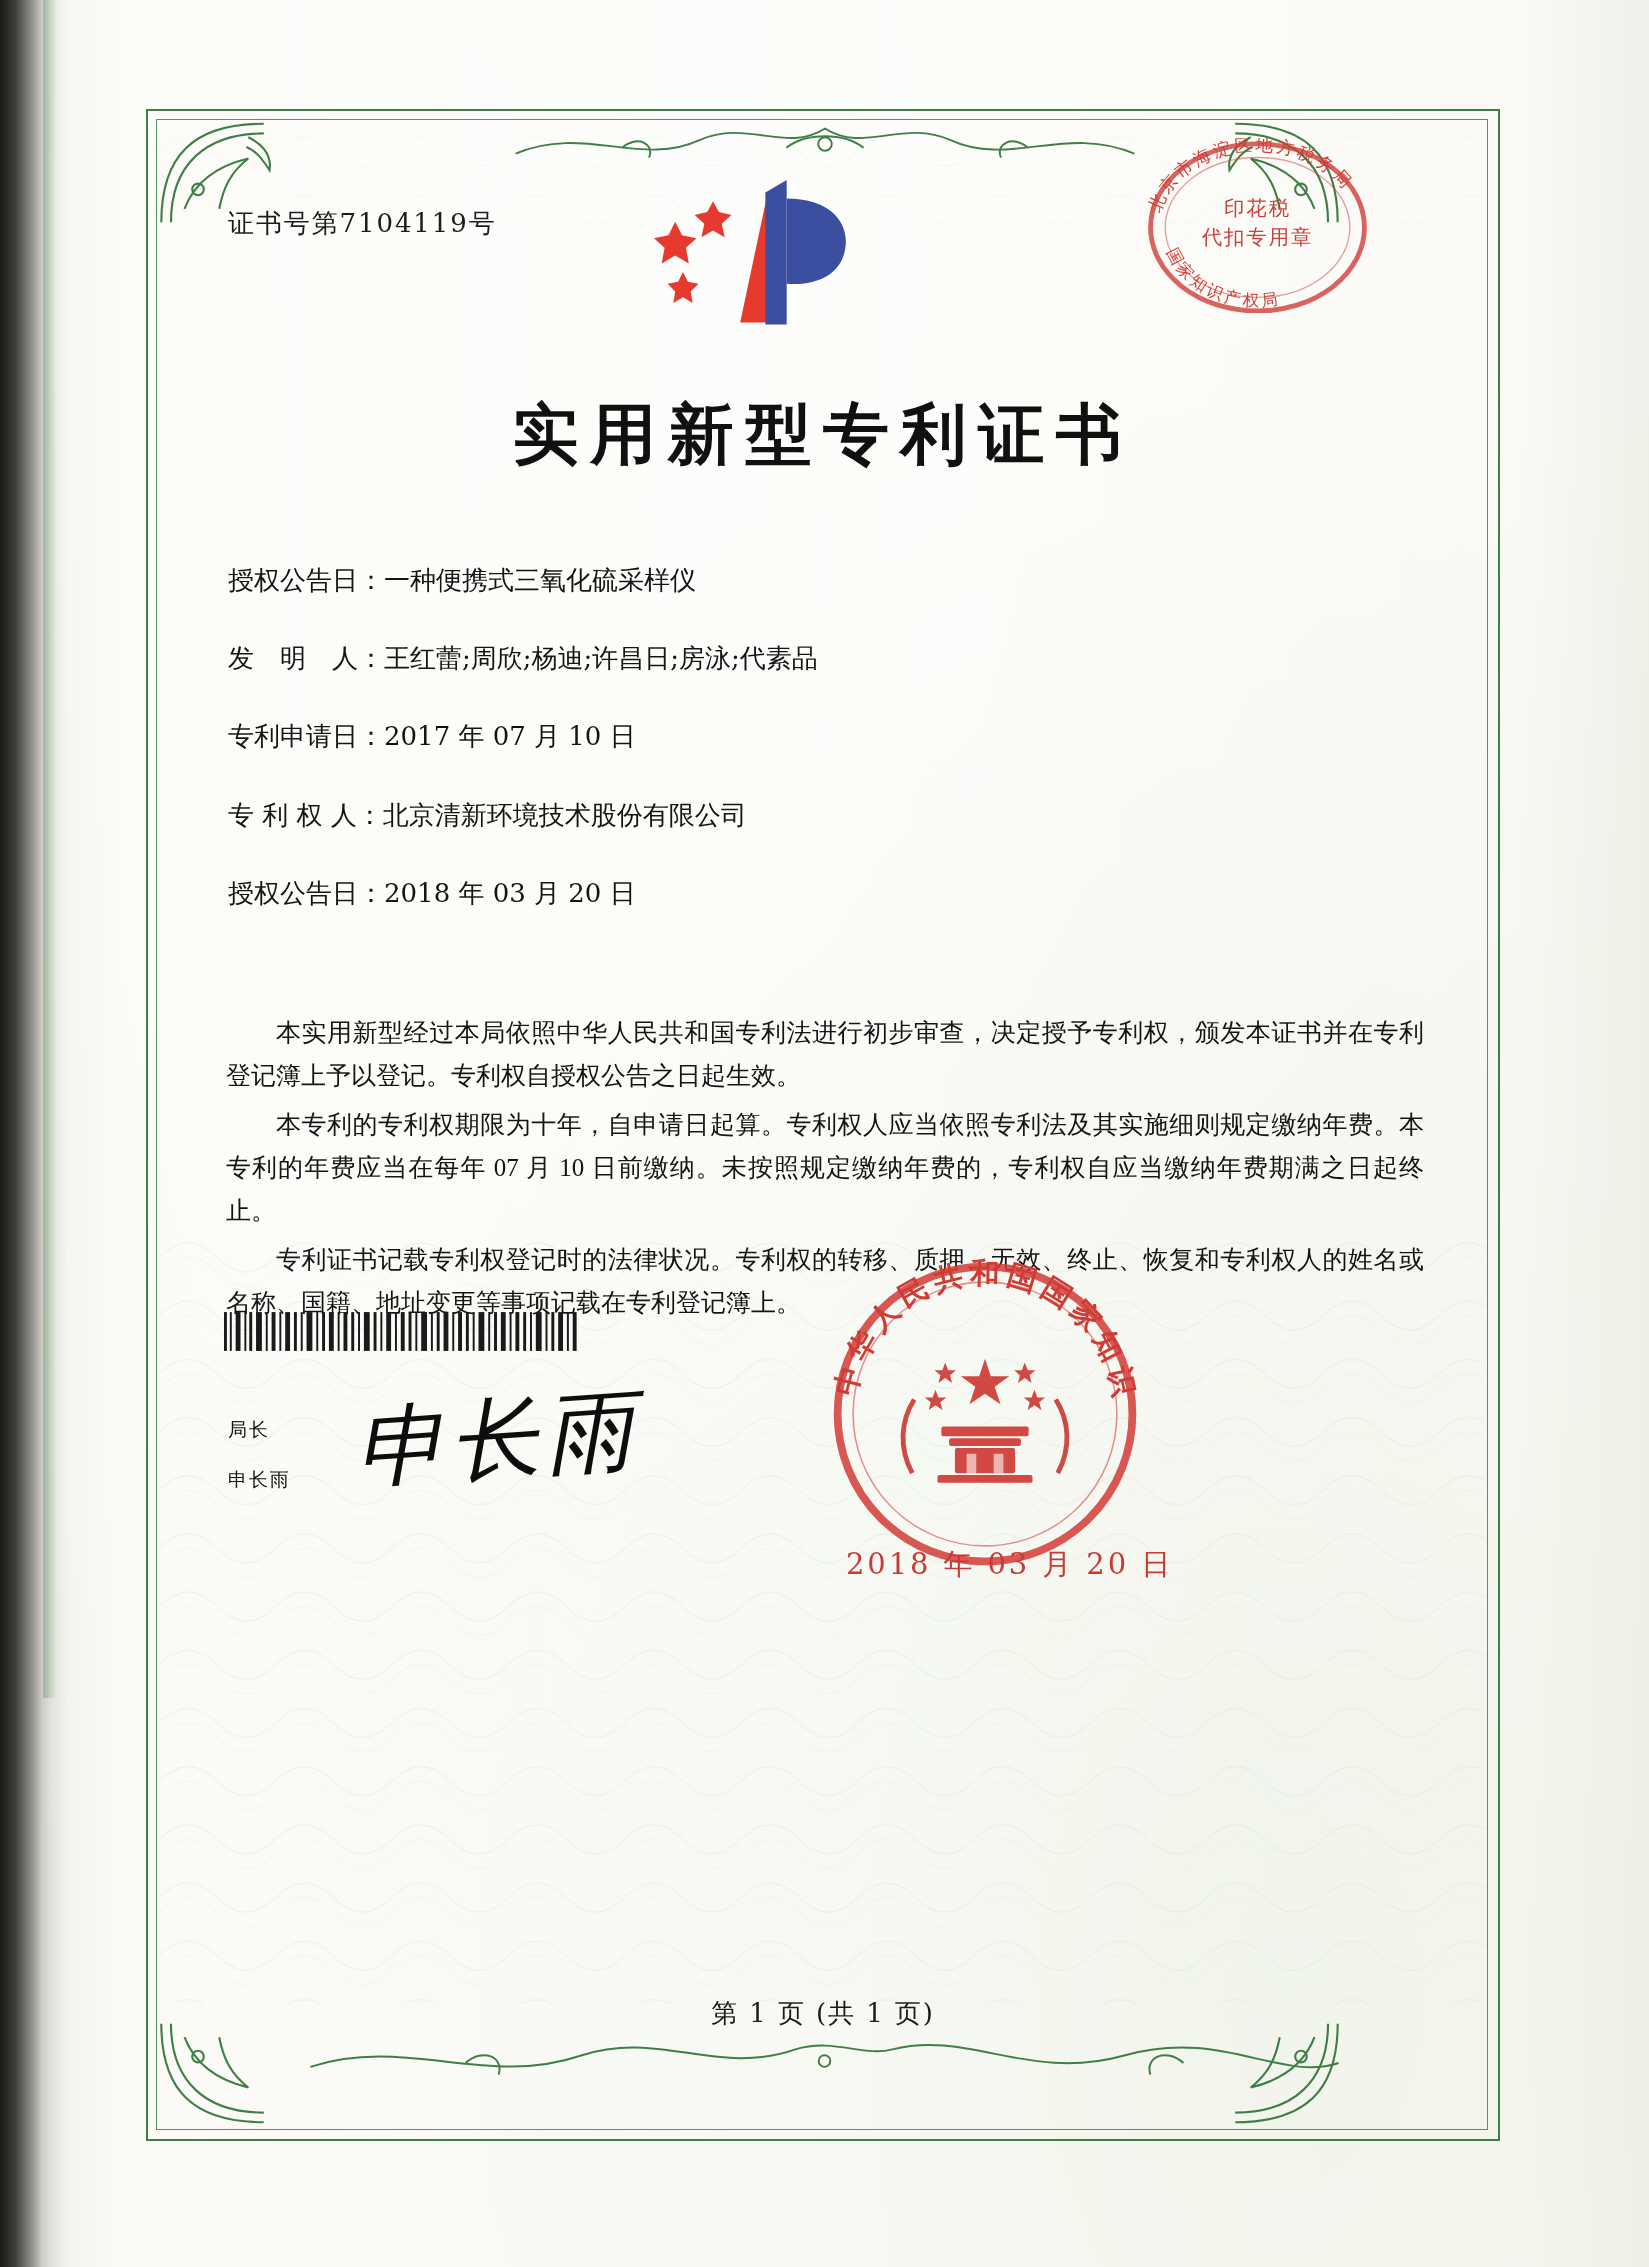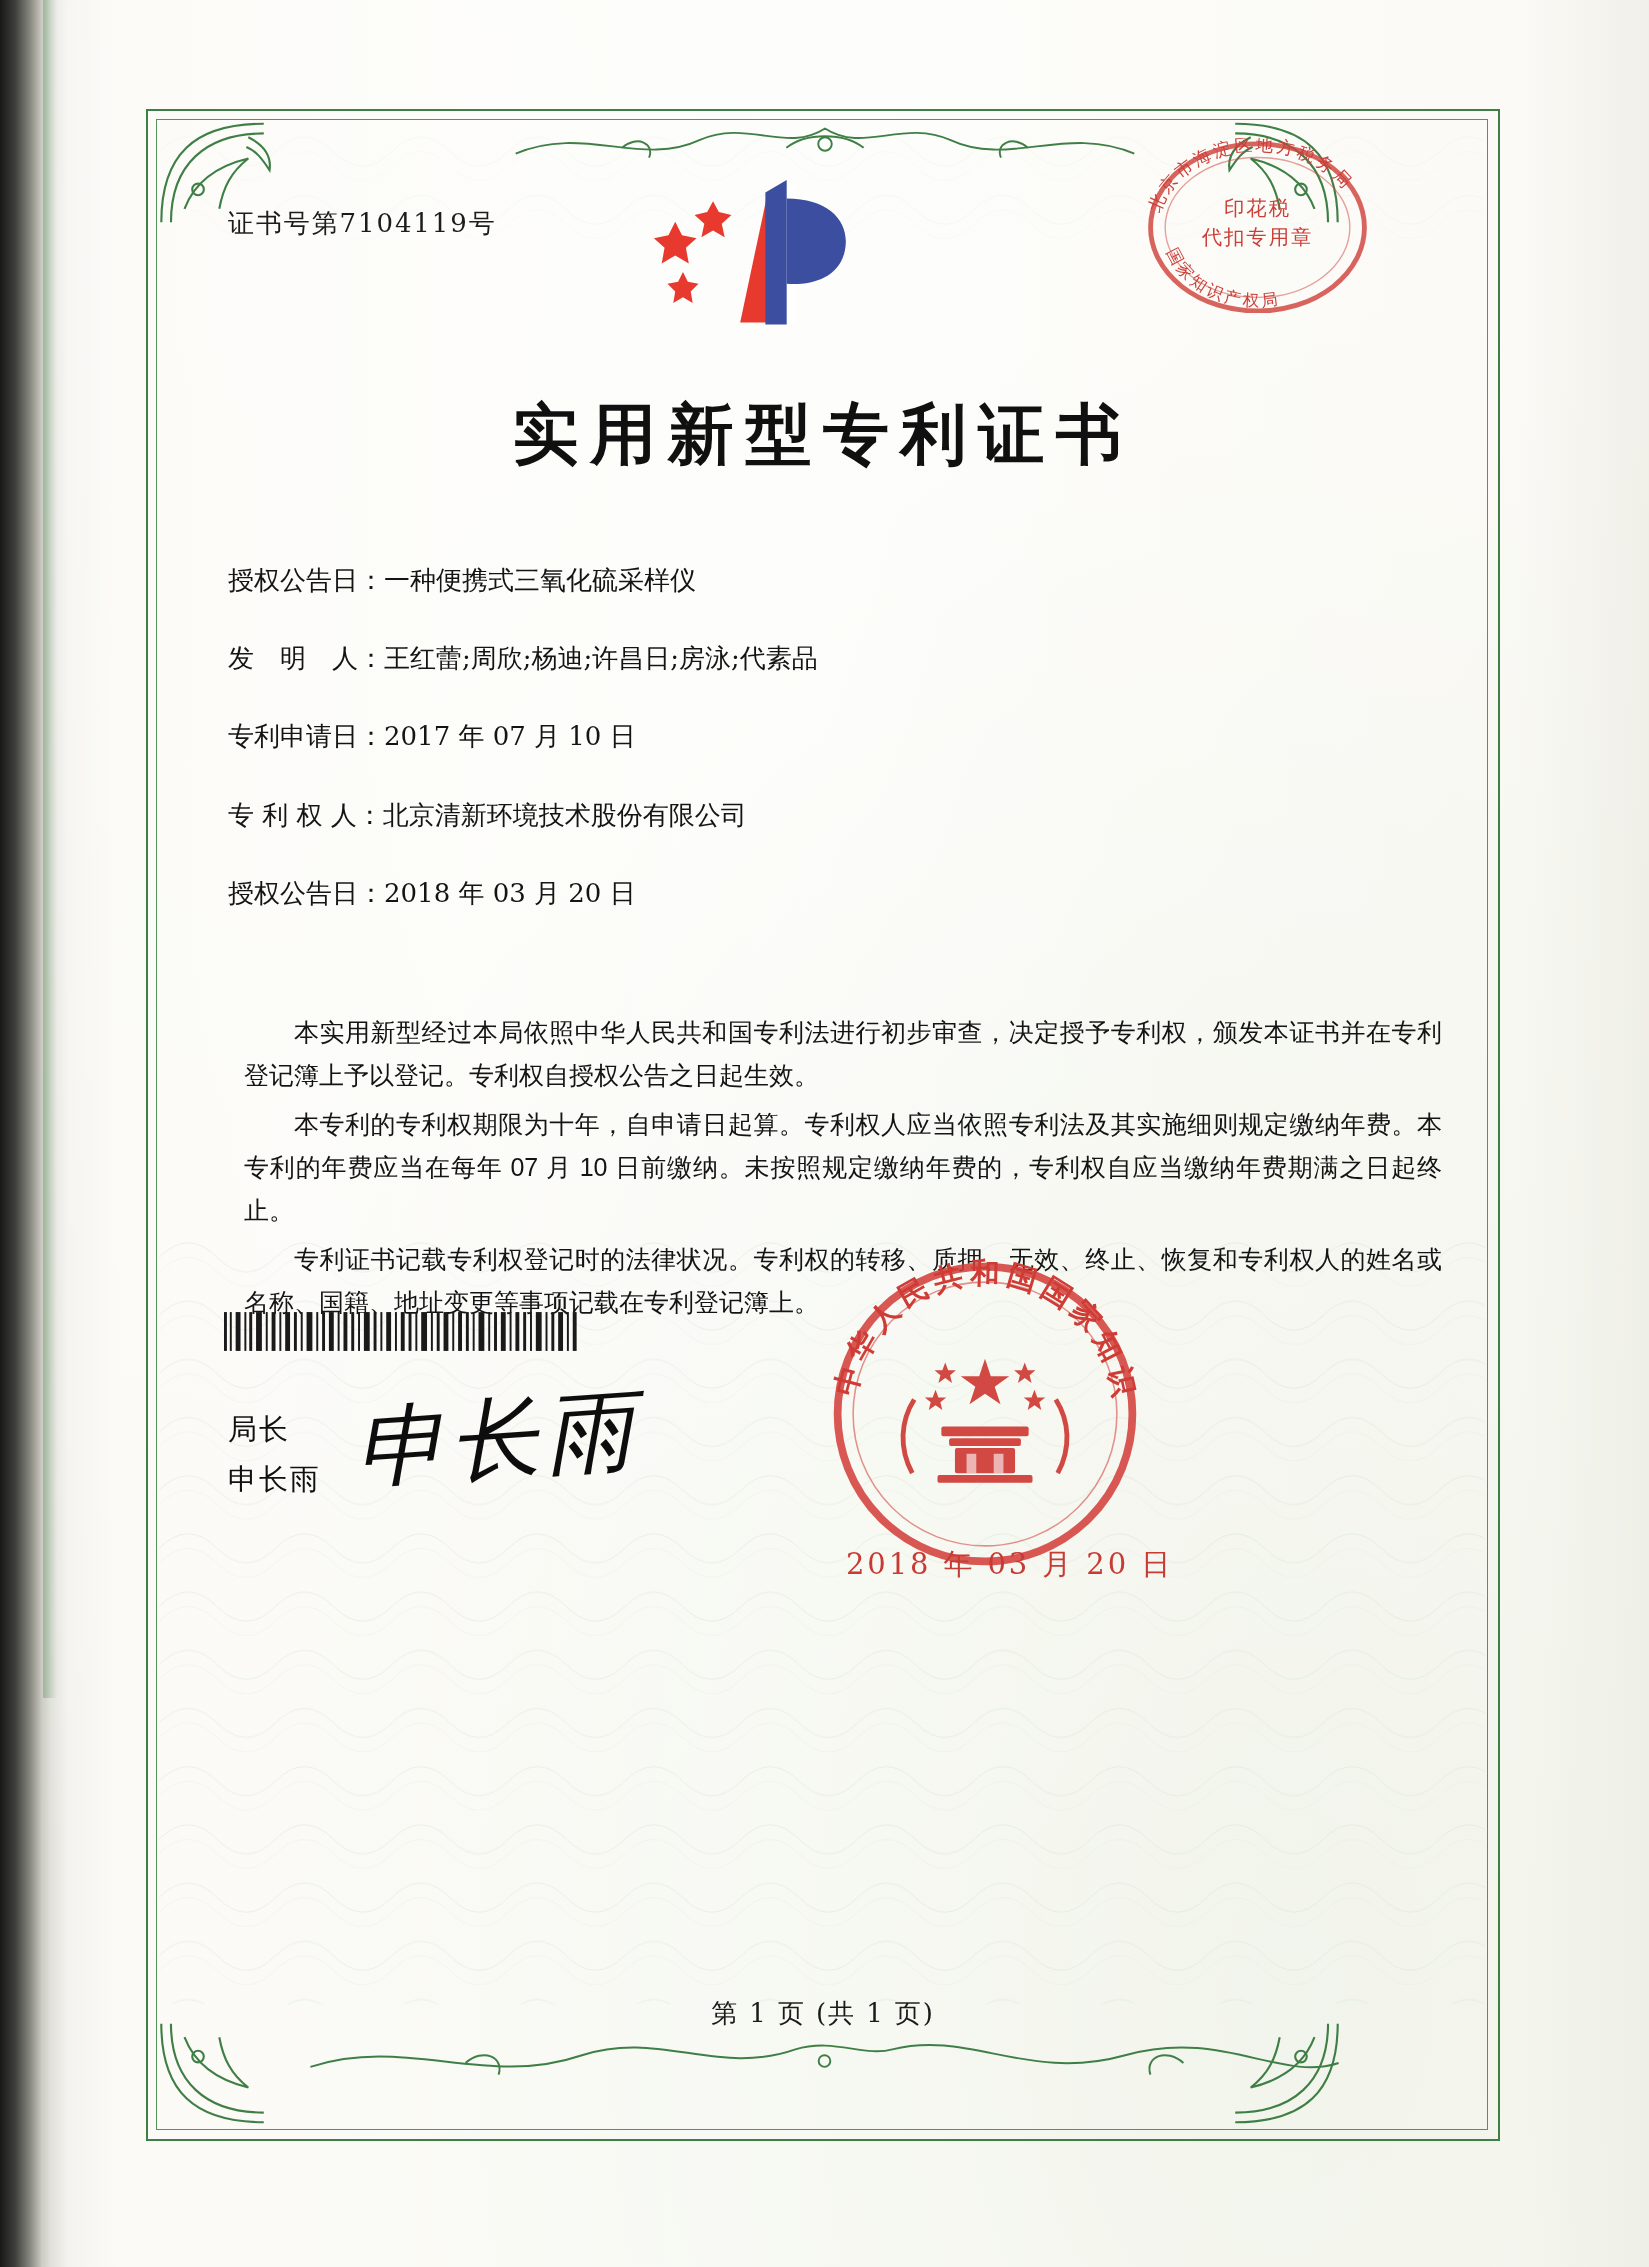--- a/index.html
+++ b/index.html
@@ -143,13 +143,13 @@
 
   .paras {
     position: absolute;
-    left: 98px;
+    left: 80px;
     top: 902px;
     width: 1198px;
     font-size: 25px;
     line-height: 43px;
     color: #141414;
-    font-family: Liberation Sans, sans-serif;
+    font-family: Liberation Serif, serif;
     text-align: justify;
   }
   .paras p {

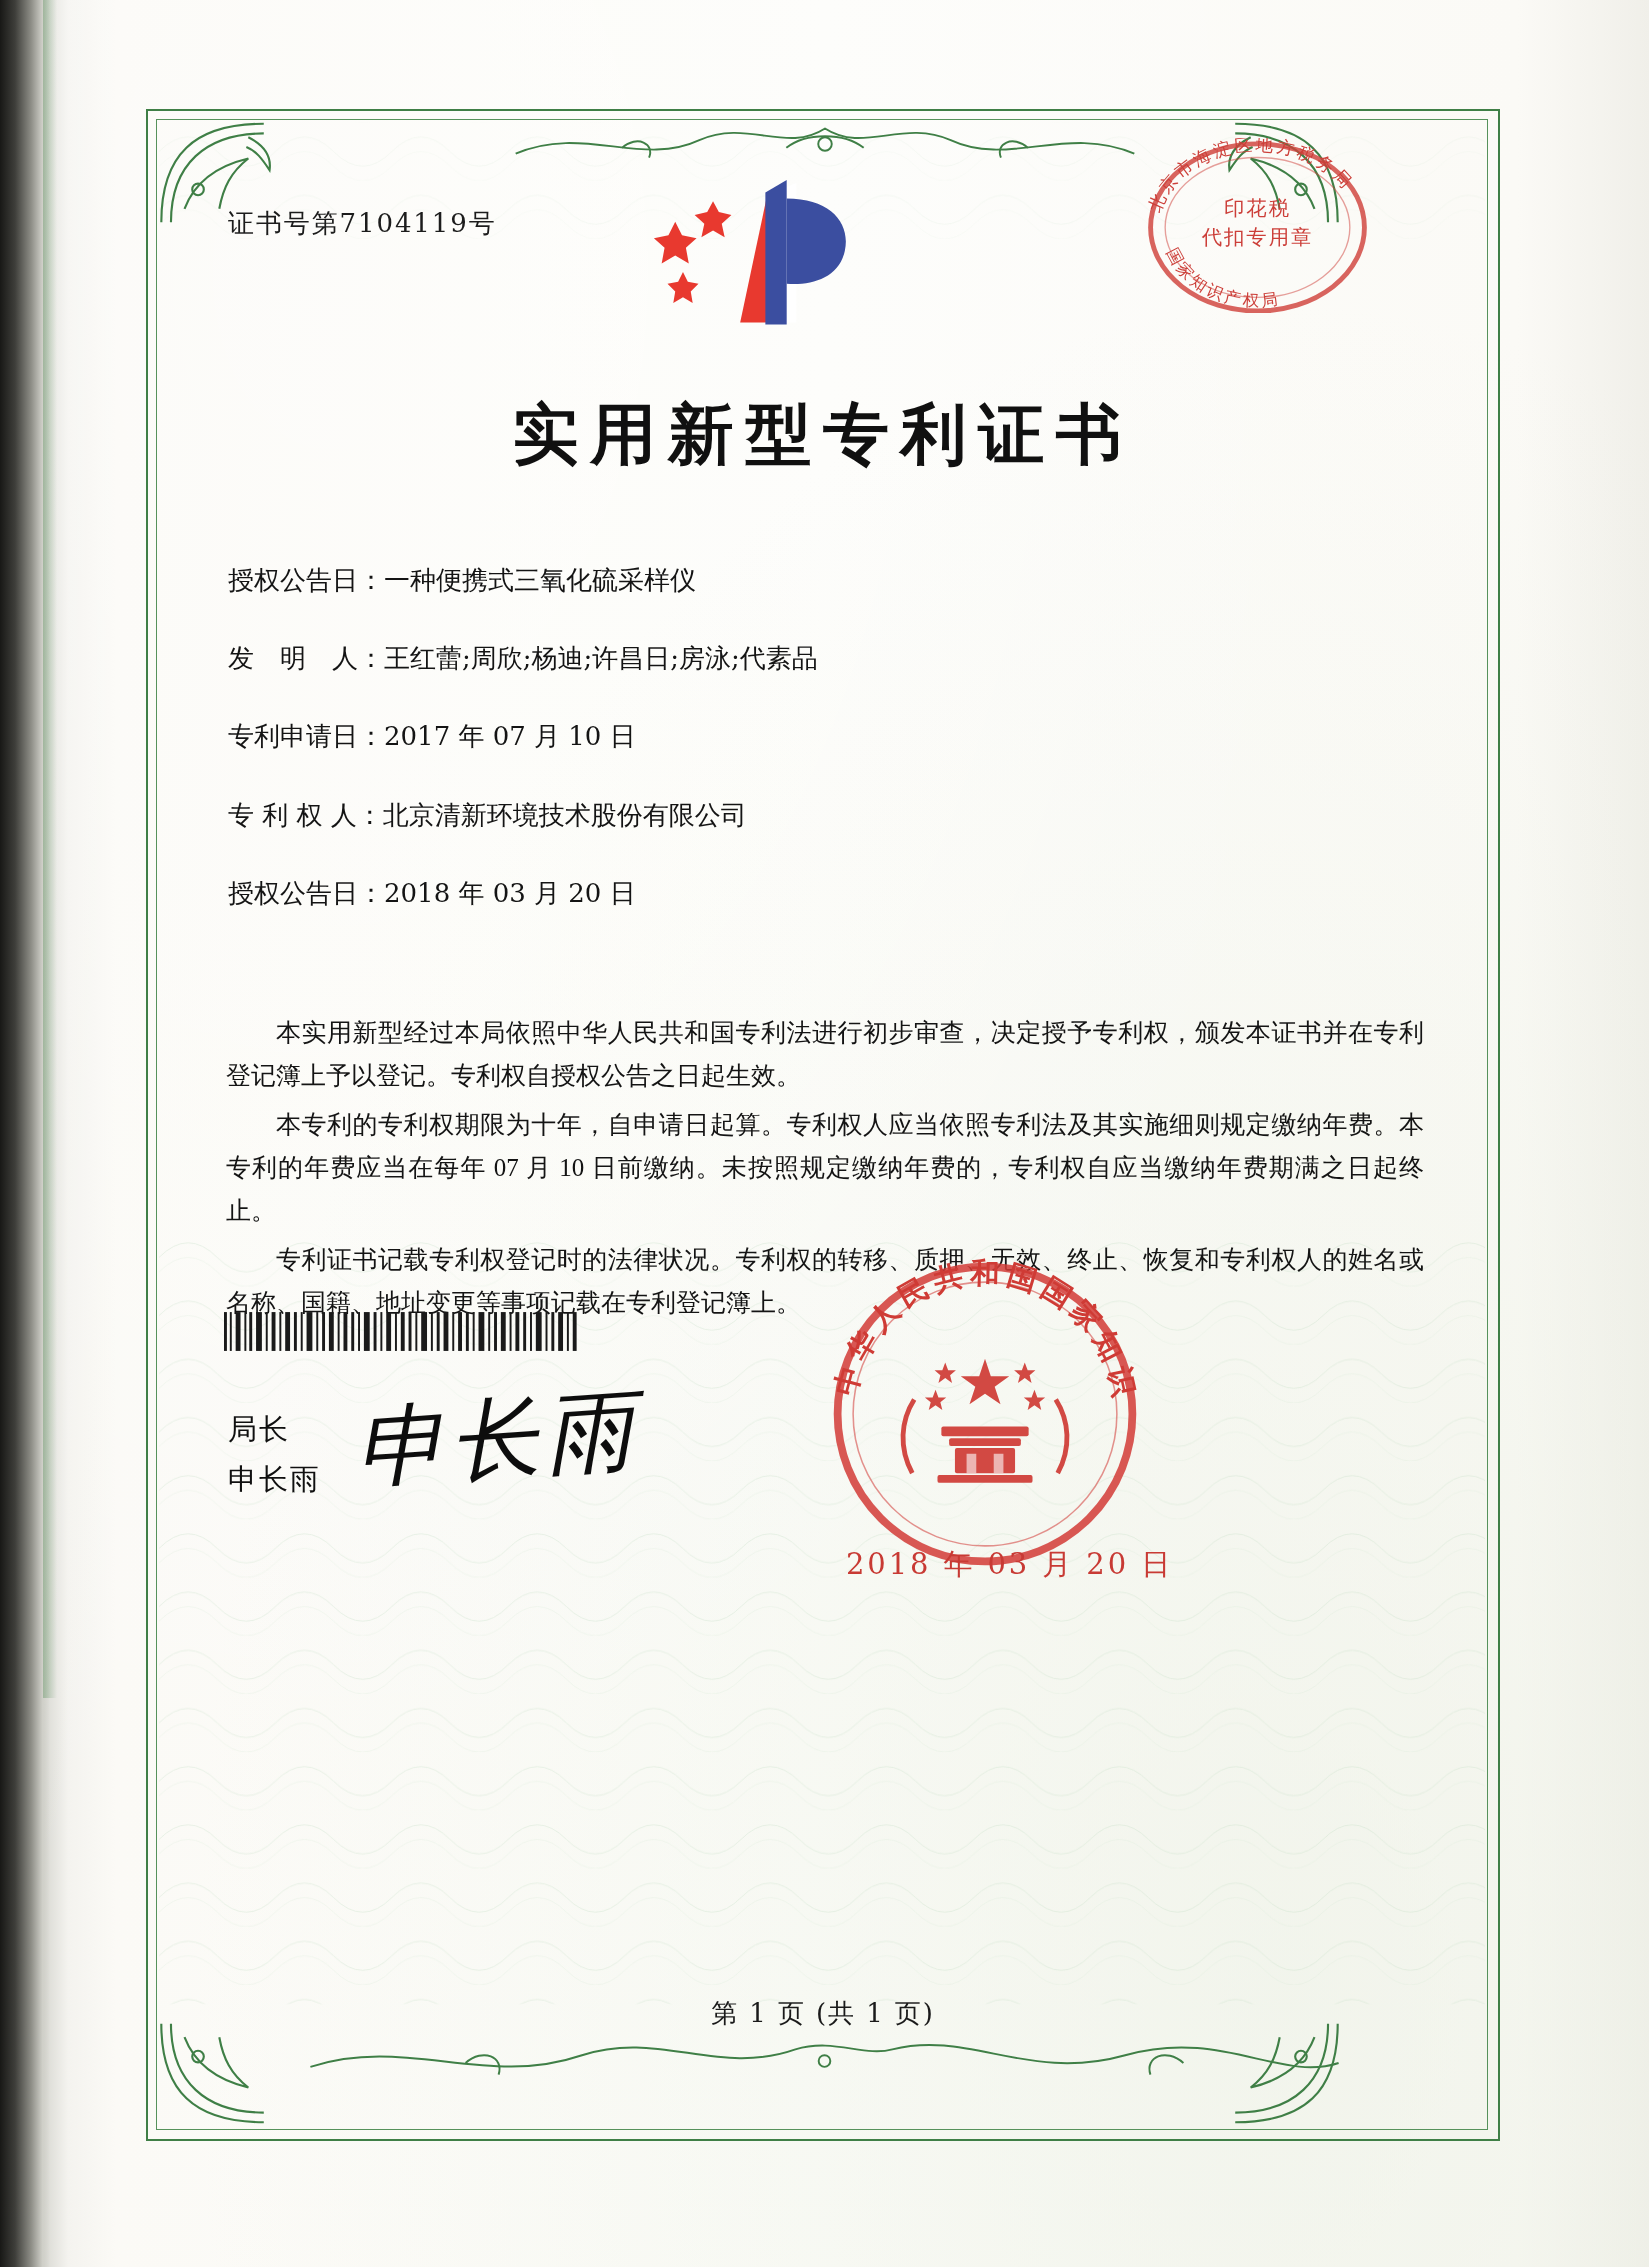--- a/index.html
+++ b/index.html
@@ -169,7 +169,7 @@
     position: absolute;
     left: 82px;
     top: 1295px;
-    font-size: 29px;
+    font-size: 19px;
     line-height: 50px;
     color: #101010;
     font-family: "DejaVu Serif", serif;

